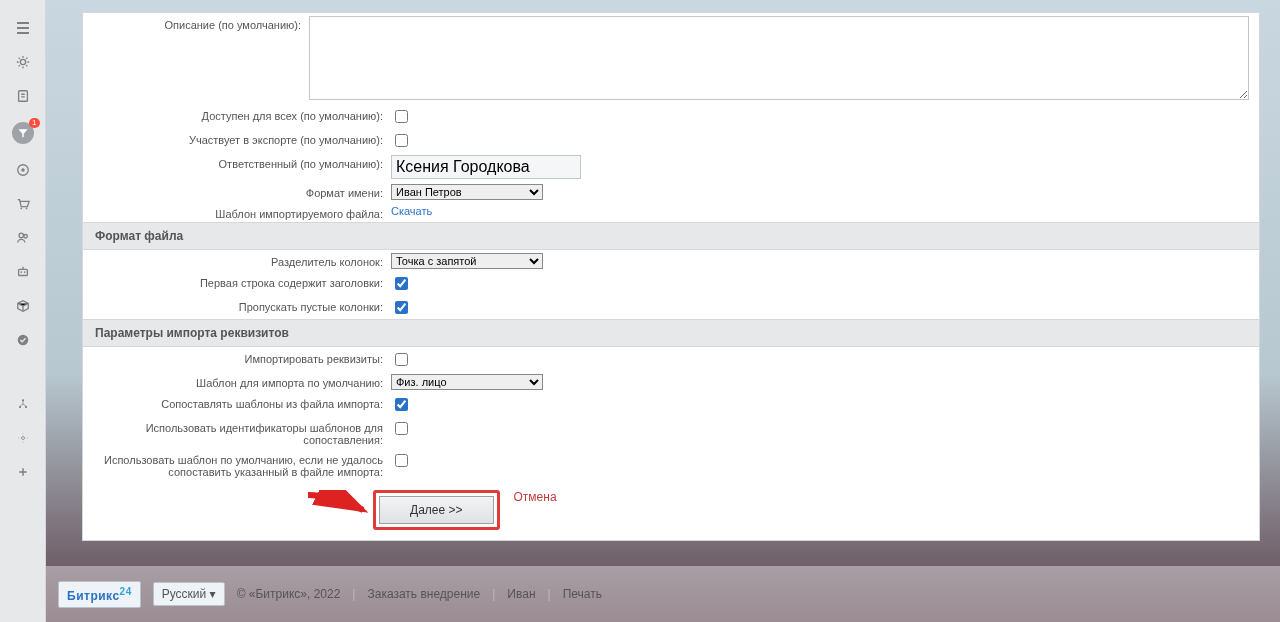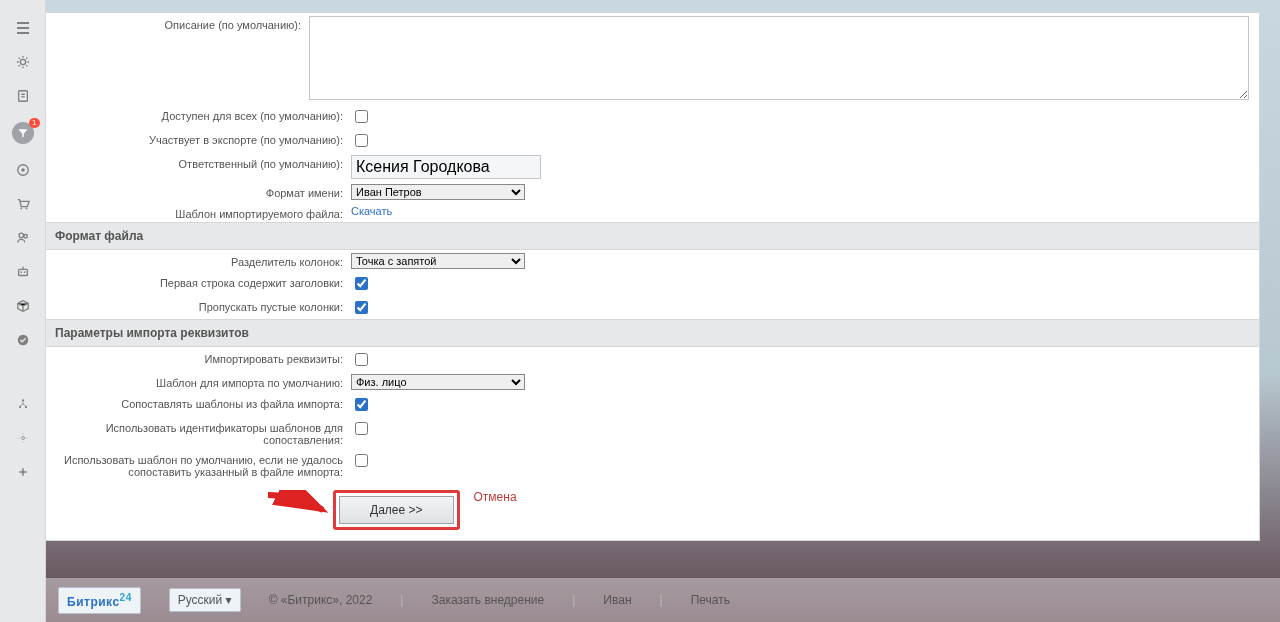--- a/index.html
+++ b/index.html
@@ -7,7 +7,7 @@
 .sidebar-icon{width:16px;height:16px;color:#808080;display:flex;align-items:center;justify-content:center;cursor:pointer}
 .sidebar-icon.selected{background:#9fa3a8;border-radius:50%;width:22px;height:22px;color:#fff;position:relative}
 .badge{position:absolute;top:-4px;right:-6px;background:#ff4c3b;color:#fff;font-size:8px;padding:0 3px;border-radius:6px;line-height:10px}
-.main{margin-left:22px;padding:12px;height:580px;overflow:hidden}
+.main{margin-left:62px;padding:12px;height:580px;overflow:hidden}
 .panel{background:#fff;margin:0 8px 0 8px;border:1px solid #d5d7da;box-sizing:border-box}
 .form-row{display:flex;align-items:flex-start;padding:2px 10px}
 .form-label{width:290px;text-align:right;padding-right:8px;color:#555;padding-top:4px}

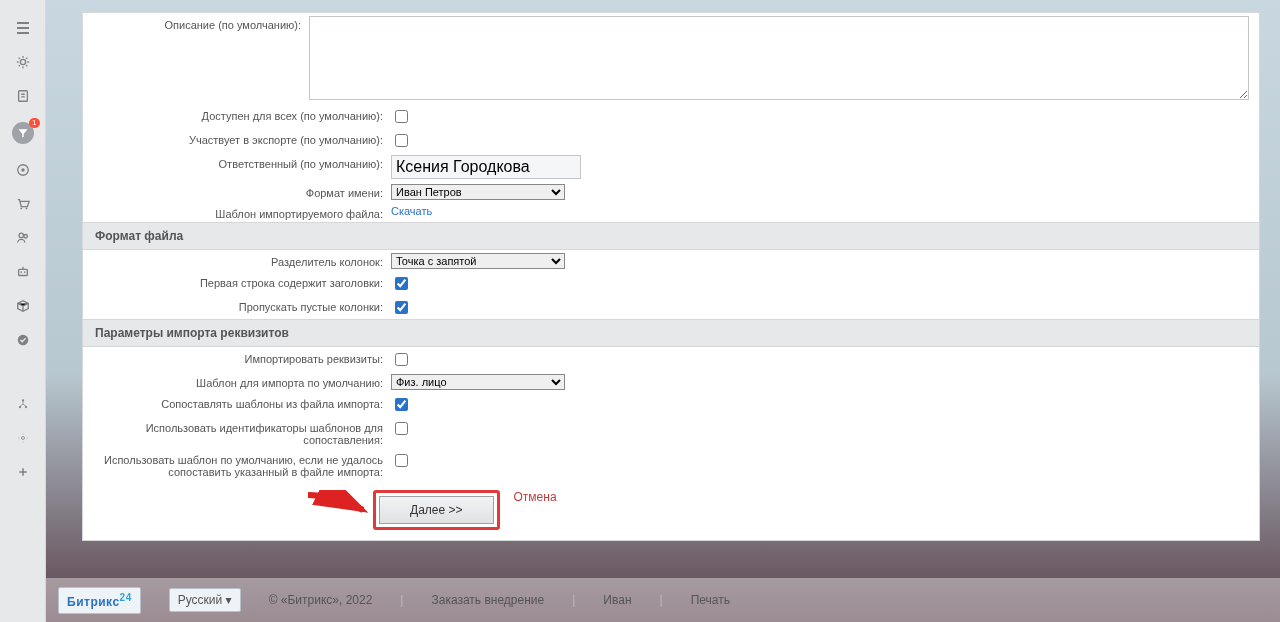--- a/index.html
+++ b/index.html
@@ -14,7 +14,7 @@
 .form-control{flex:1;padding-top:1px}
 textarea{width:940px;height:84px;resize:both;font-family:inherit;font-size:11px;border:1px solid #c2c6cb;box-sizing:border-box}
 input[type=text]{width:180px;border:1px solid #c2c6cb;padding:2px 4px;font-size:16px;background:#f5f6f7}
-select{width:174px;border:1px solid #888;font-size:11px}
+select{width:152px;border:1px solid #888;font-size:11px}
 .section-header{background:#e6e8ea;color:#555;font-weight:bold;padding:6px 12px;border-top:1px solid #d5d7da;border-bottom:1px solid #d5d7da;font-size:12px}
 .link{color:#2a72c8;cursor:pointer}
 .action-row{padding:10px;display:flex;}

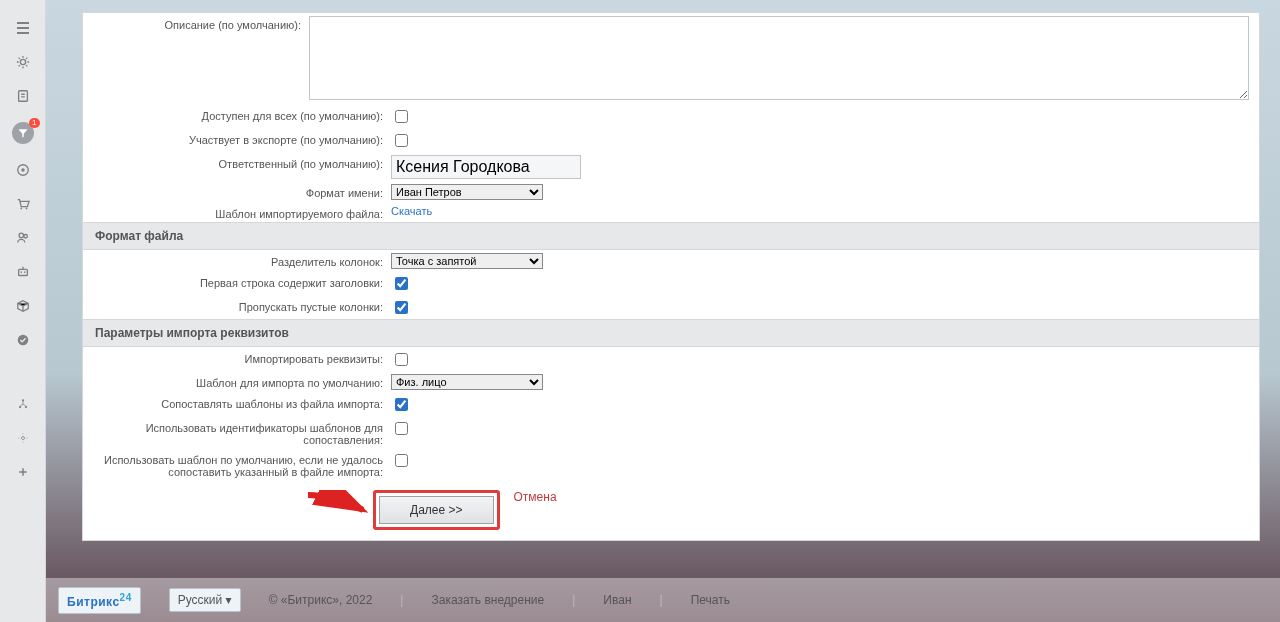--- a/index.html
+++ b/index.html
@@ -25,7 +25,7 @@
 .cancel-link{color:#c23b3b;margin-left:14px;cursor:pointer;font-size:12px}
 .req-note{padding:6px 12px;font-size:11px;color:#888}
 .req-star{color:#c23b3b}
-.footer{position:fixed;bottom:0;left:46px;right:0;height:44px;background:rgba(255,255,255,.4);display:flex;align-items:center;padding:0 12px;gap:28px;font-size:12px;color:#555}
+.footer{position:fixed;bottom:0;left:46px;right:0;height:56px;background:rgba(255,255,255,.4);display:flex;align-items:center;padding:0 12px;gap:12px;font-size:12px;color:#555}
 .footer-btn{border:1px solid #b8c2cc;background:#eef3f7;padding:4px 8px;border-radius:2px;cursor:pointer}
 .logo{color:#2a72c8;font-weight:bold;letter-spacing:.5px}
 .logo sup{color:#2fa3d6}

